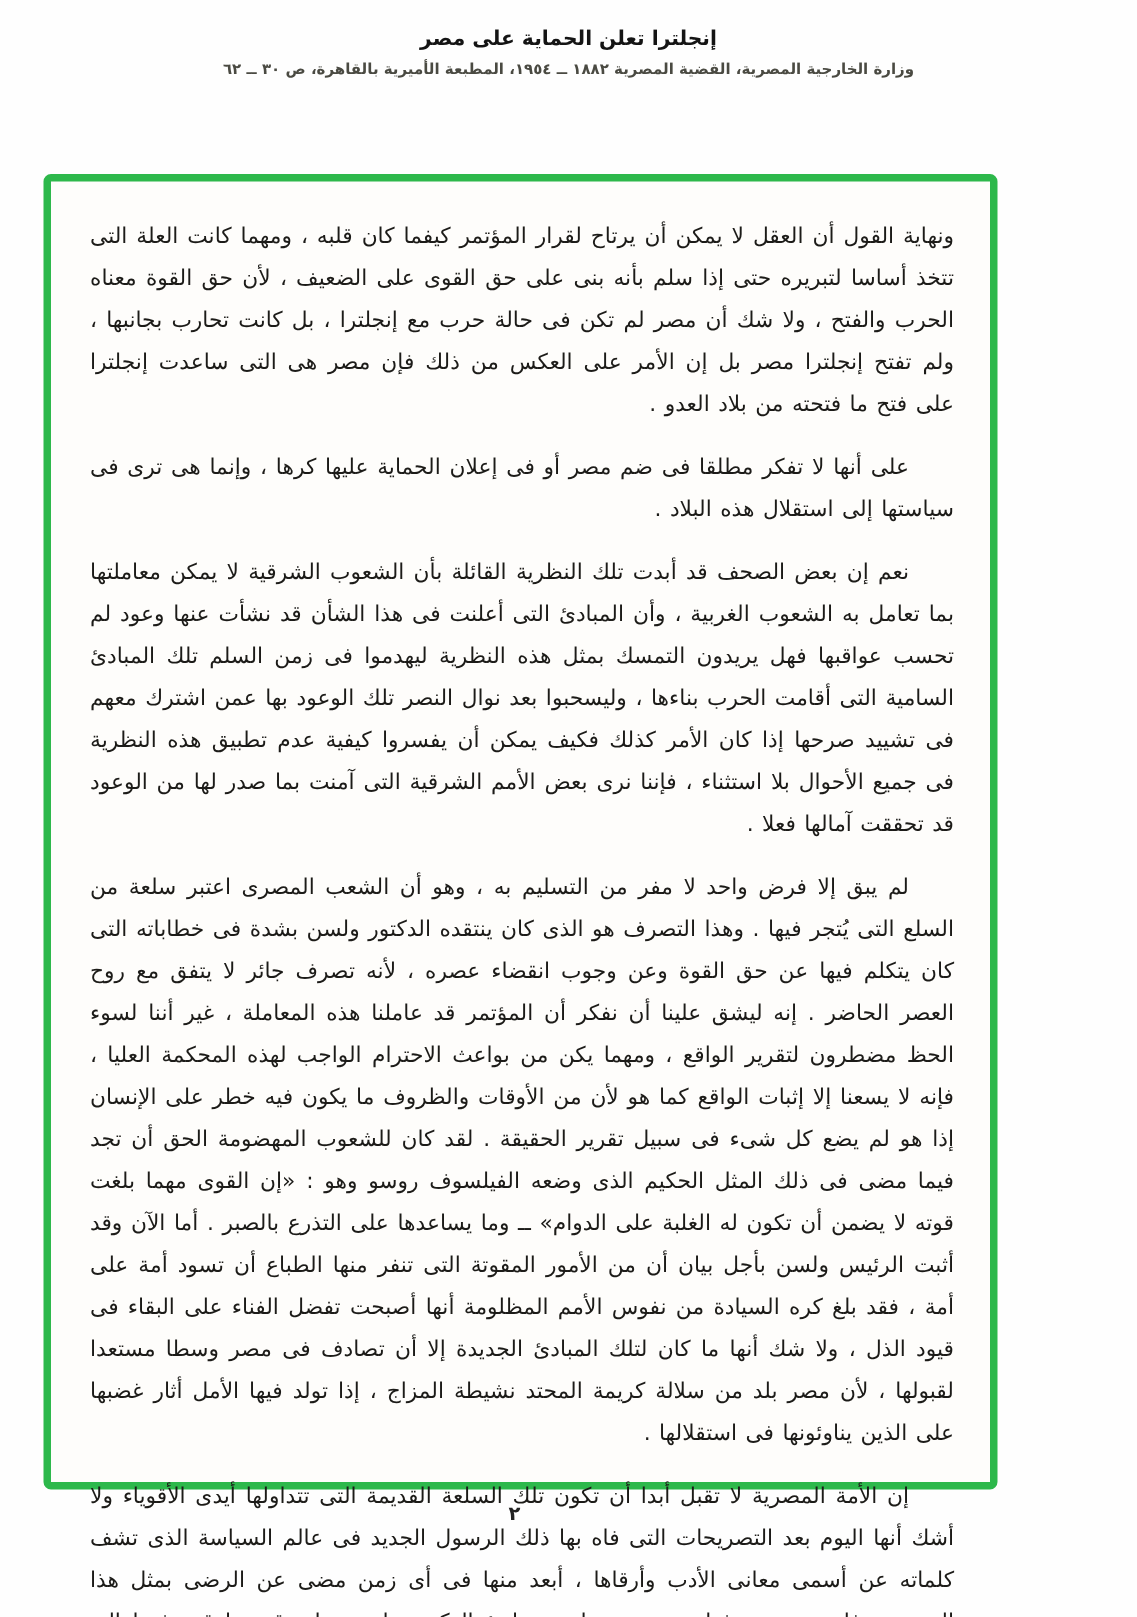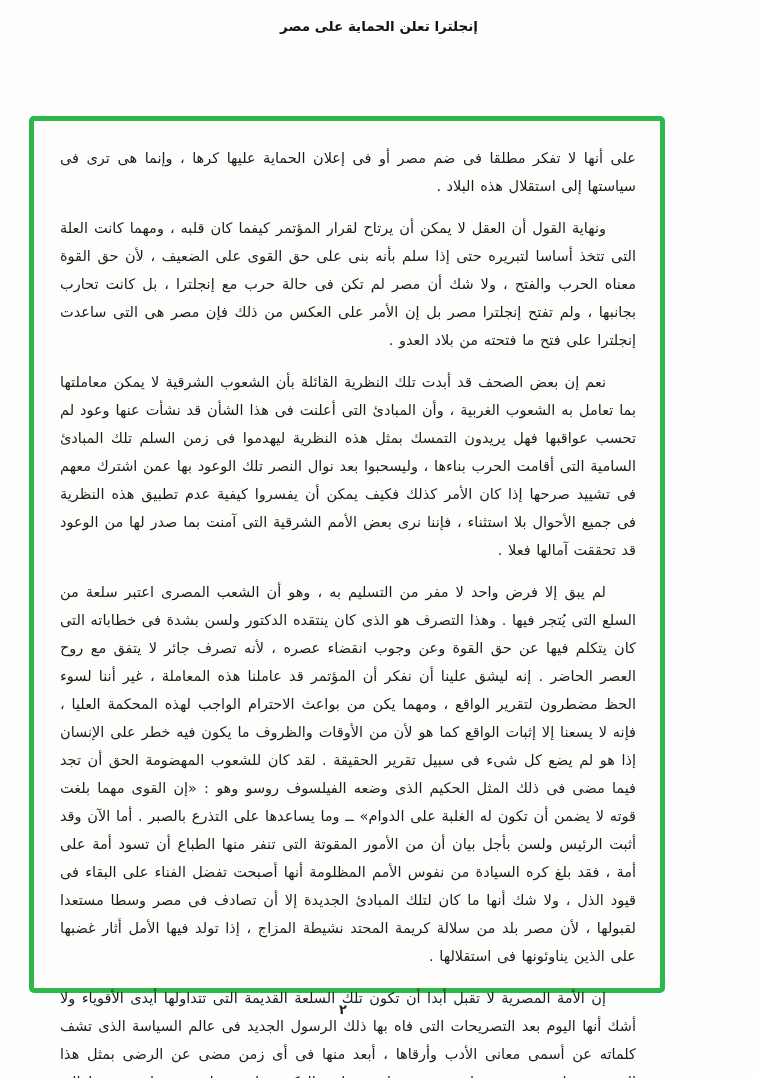--- a/index.html
+++ b/index.html
@@ -86,6 +86,7 @@
 
   <div class="header">
     <div class="h-line1">إنجلترا تعلن الحماية على مصر</div>
+    <div class="h-line3">وزارة الخارجية المصرية، القضية المصرية ١٨٨٢ ــ ١٩٥٤، المطبعة الأميرية بالقاهرة، ص ٣٠ ــ ٦٢</div>
   </div>
 
   <div class="document-frame" style="border-color: rgb(45, 184, 75);">

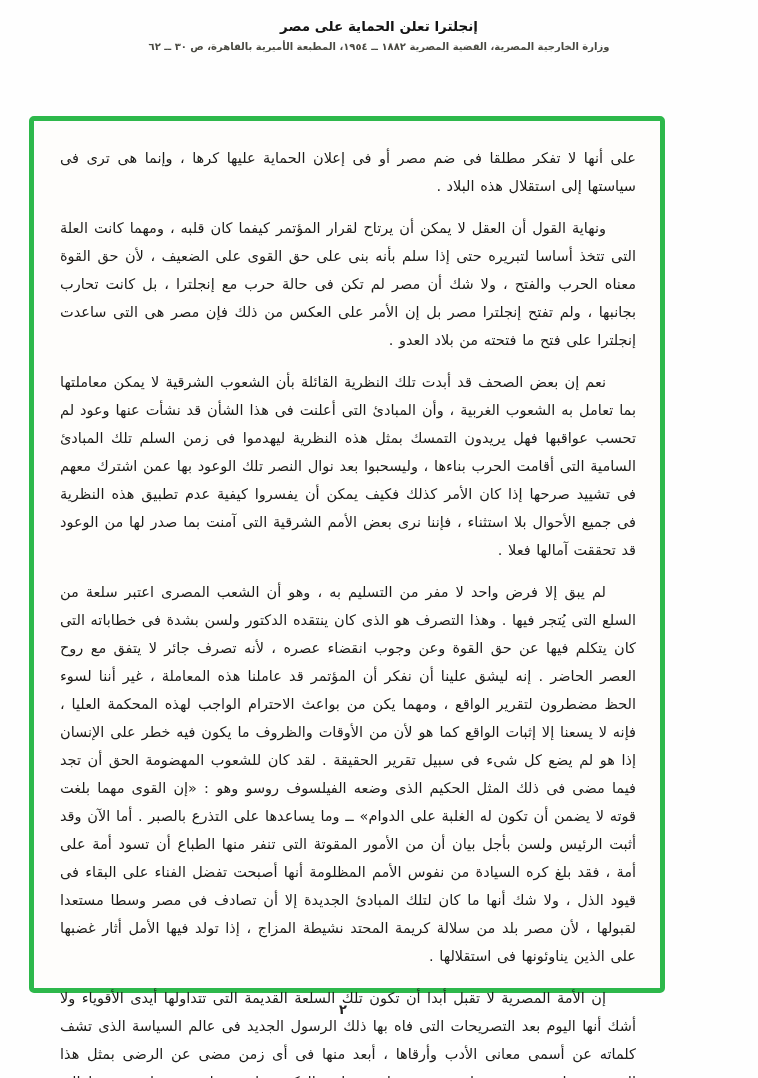--- a/index.html
+++ b/index.html
@@ -91,8 +91,8 @@
 
   <div class="document-frame" style="border-color: rgb(45, 184, 75);">
     <div class="document-body" style="color: rgb(28, 27, 24);">
+      <p>ونهاية القول أن العقل لا يمكن أن يرتاح لقرار المؤتمر كيفما كان قلبه ، ومهما كانت العلة التى تتخذ أساسا لتبريره حتى إذا سلم بأنه بنى على حق القوى على الضعيف ، لأن حق القوة معناه الحرب والفتح ، ولا شك أن مصر لم تكن فى حالة حرب مع إنجلترا ، بل كانت تحارب بجانبها ، ولم تفتح إنجلترا مصر بل إن الأمر على العكس من ذلك فإن مصر هى التى ساعدت إنجلترا على فتح ما فتحته من بلاد العدو .</p>
       <p>على أنها لا تفكر مطلقا فى ضم مصر أو فى إعلان الحماية عليها كرها ، وإنما هى ترى فى سياستها إلى استقلال هذه البلاد .</p>
-      <p>ونهاية القول أن العقل لا يمكن أن يرتاح لقرار المؤتمر كيفما كان قلبه ، ومهما كانت العلة التى تتخذ أساسا لتبريره حتى إذا سلم بأنه بنى على حق القوى على الضعيف ، لأن حق القوة معناه الحرب والفتح ، ولا شك أن مصر لم تكن فى حالة حرب مع إنجلترا ، بل كانت تحارب بجانبها ، ولم تفتح إنجلترا مصر بل إن الأمر على العكس من ذلك فإن مصر هى التى ساعدت إنجلترا على فتح ما فتحته من بلاد العدو .</p>
       <p>نعم إن بعض الصحف قد أبدت تلك النظرية القائلة بأن الشعوب الشرقية لا يمكن معاملتها بما تعامل به الشعوب الغربية ، وأن المبادئ التى أعلنت فى هذا الشأن قد نشأت عنها وعود لم تحسب عواقبها فهل يريدون التمسك بمثل هذه النظرية ليهدموا فى زمن السلم تلك المبادئ السامية التى أقامت الحرب بناءها ، وليسحبوا بعد نوال النصر تلك الوعود بها عمن اشترك معهم فى تشييد صرحها إذا كان الأمر كذلك فكيف يمكن أن يفسروا كيفية عدم تطبيق هذه النظرية فى جميع الأحوال بلا استثناء ، فإننا نرى بعض الأمم الشرقية التى آمنت بما صدر لها من الوعود قد تحققت آمالها فعلا .</p>
       <p>لم يبق إلا فرض واحد لا مفر من التسليم به ، وهو أن الشعب المصرى اعتبر سلعة من السلع التى يُتجر فيها . وهذا التصرف هو الذى كان ينتقده الدكتور ولسن بشدة فى خطاباته التى كان يتكلم فيها عن حق القوة وعن وجوب انقضاء عصره ، لأنه تصرف جائر لا يتفق مع روح العصر الحاضر . إنه ليشق علينا أن نفكر أن المؤتمر قد عاملنا هذه المعاملة ، غير أننا لسوء الحظ مضطرون لتقرير الواقع ، ومهما يكن من بواعث الاحترام الواجب لهذه المحكمة العليا ، فإنه لا يسعنا إلا إثبات الواقع كما هو لأن من الأوقات والظروف ما يكون فيه خطر على الإنسان إذا هو لم يضع كل شىء فى سبيل تقرير الحقيقة . لقد كان للشعوب المهضومة الحق أن تجد فيما مضى فى ذلك المثل الحكيم الذى وضعه الفيلسوف روسو وهو : «إن القوى مهما بلغت قوته لا يضمن أن تكون له الغلبة على الدوام» ــ وما يساعدها على التذرع بالصبر . أما الآن وقد أثبت الرئيس ولسن بأجل بيان أن من الأمور المقوتة التى تنفر منها الطباع أن تسود أمة على أمة ، فقد بلغ كره السيادة من نفوس الأمم المظلومة أنها أصبحت تفضل الفناء على البقاء فى قيود الذل ، ولا شك أنها ما كان لتلك المبادئ الجديدة إلا أن تصادف فى مصر وسطا مستعدا لقبولها ، لأن مصر بلد من سلالة كريمة المحتد نشيطة المزاج ، إذا تولد فيها الأمل أثار غضبها على الذين يناوئونها فى استقلالها .</p>
       <p>إن الأمة المصرية لا تقبل أبدا أن تكون تلك السلعة القديمة التى تتداولها أيدى الأقوياء ولا أشك أنها اليوم بعد التصريحات التى فاه بها ذلك الرسول الجديد فى عالم السياسة الذى تشف كلماته عن أسمى معانى الأدب وأرقاها ، أبعد منها فى أى زمن مضى عن الرضى بمثل هذا المصير ، فإن مجرد خوفها من عدم تطبيق مبادئ الدكتور ولسن على قضيتها قد دفعها إلى تعريض صدور</p>

